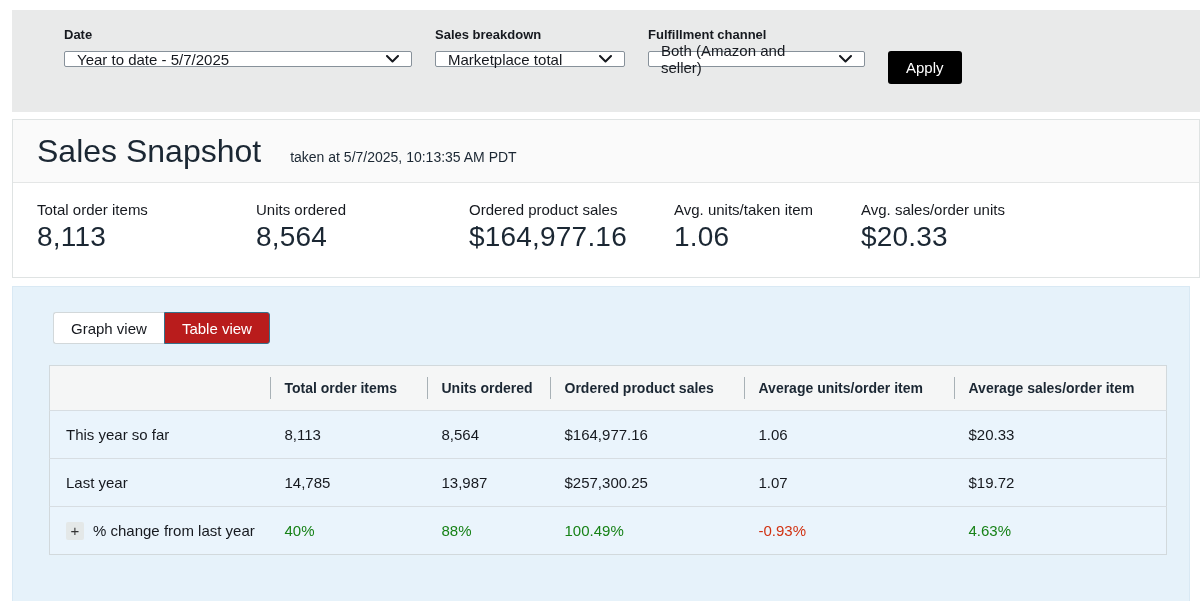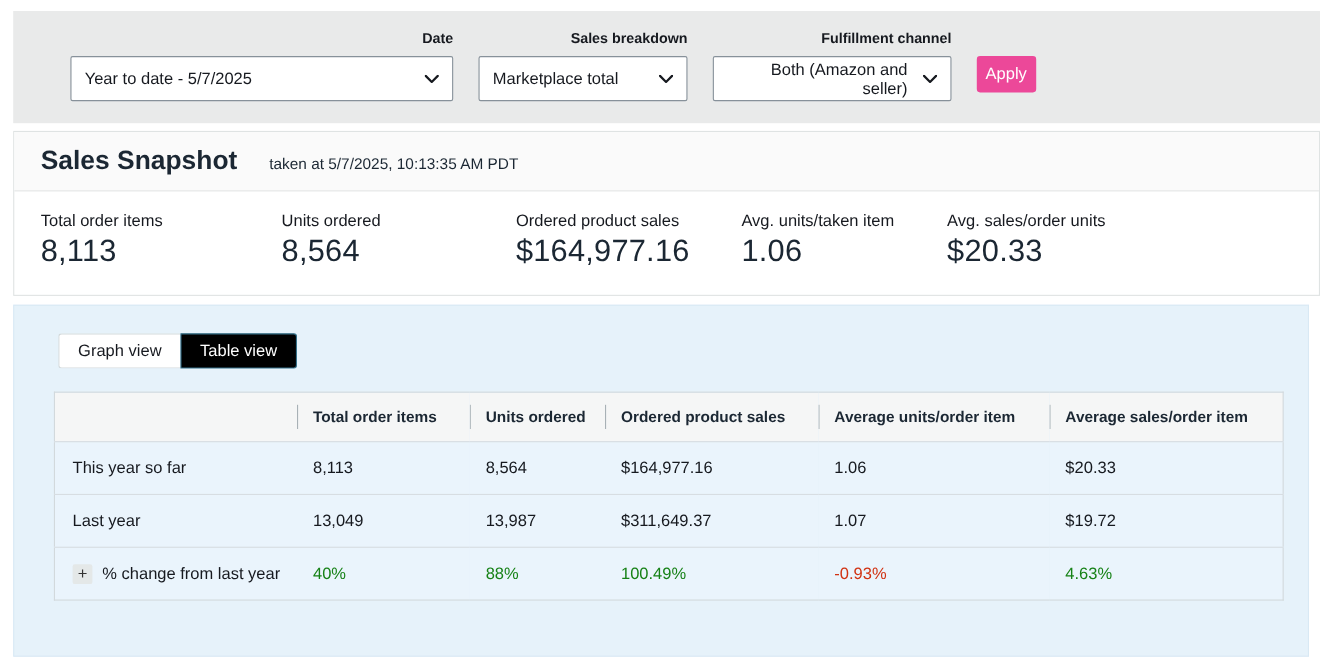--- a/index.html
+++ b/index.html
@@ -19,7 +19,7 @@
     gap: 23px;
     padding: 17px 0 0 52px;
   }
-  .filter-group { display: flex; flex-direction: column; text-align: right; }
+  .filter-group { display: flex; flex-direction: column; }
   .filter-label { font-size: 13px; font-weight: 700; color: #16191f; margin-bottom: 9px; }
   .select-box {
     height: 41px; background: #fff;

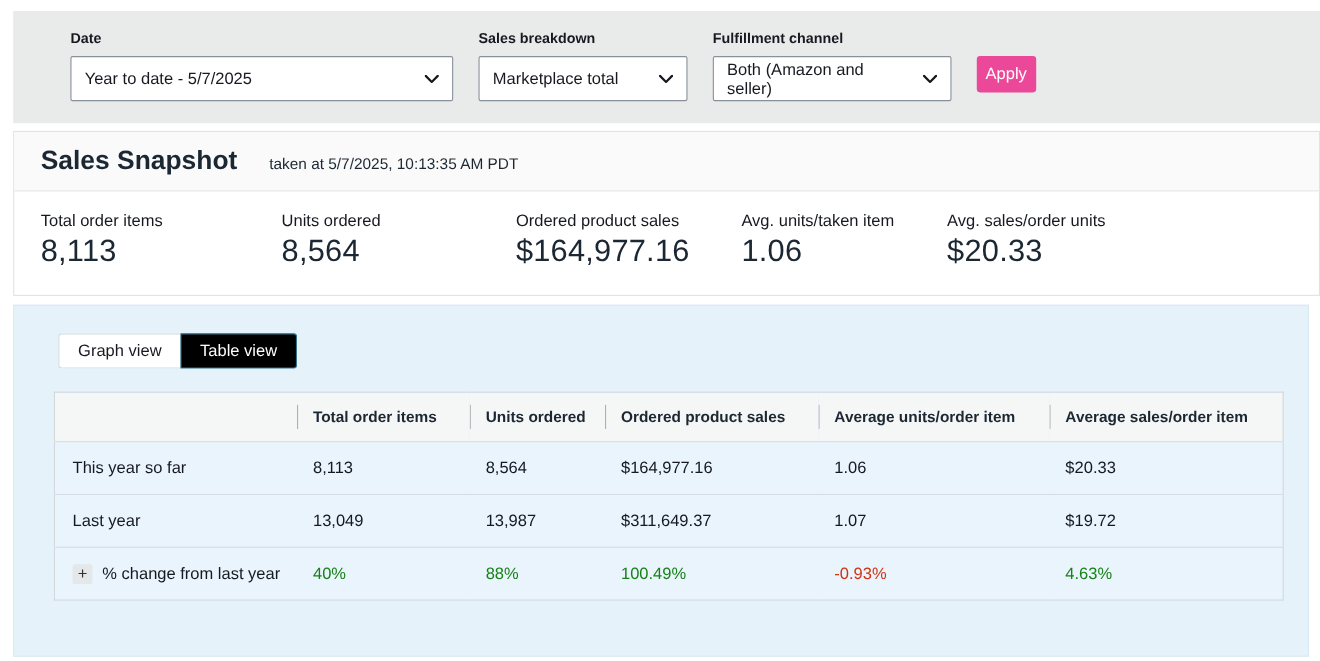--- a/index.html
+++ b/index.html
@@ -22,7 +22,7 @@
   .filter-group { display: flex; flex-direction: column; }
   .filter-label { font-size: 13px; font-weight: 700; color: #16191f; margin-bottom: 9px; }
   .select-box {
-    height: 41px; background: #fff;
+    height: 16px; background: #fff;
     border: 1px solid #87919a; border-radius: 2px;
     display: flex; align-items: center; justify-content: space-between;
     padding: 0 12px; font-size: 15px; color: #16191f; cursor: pointer;

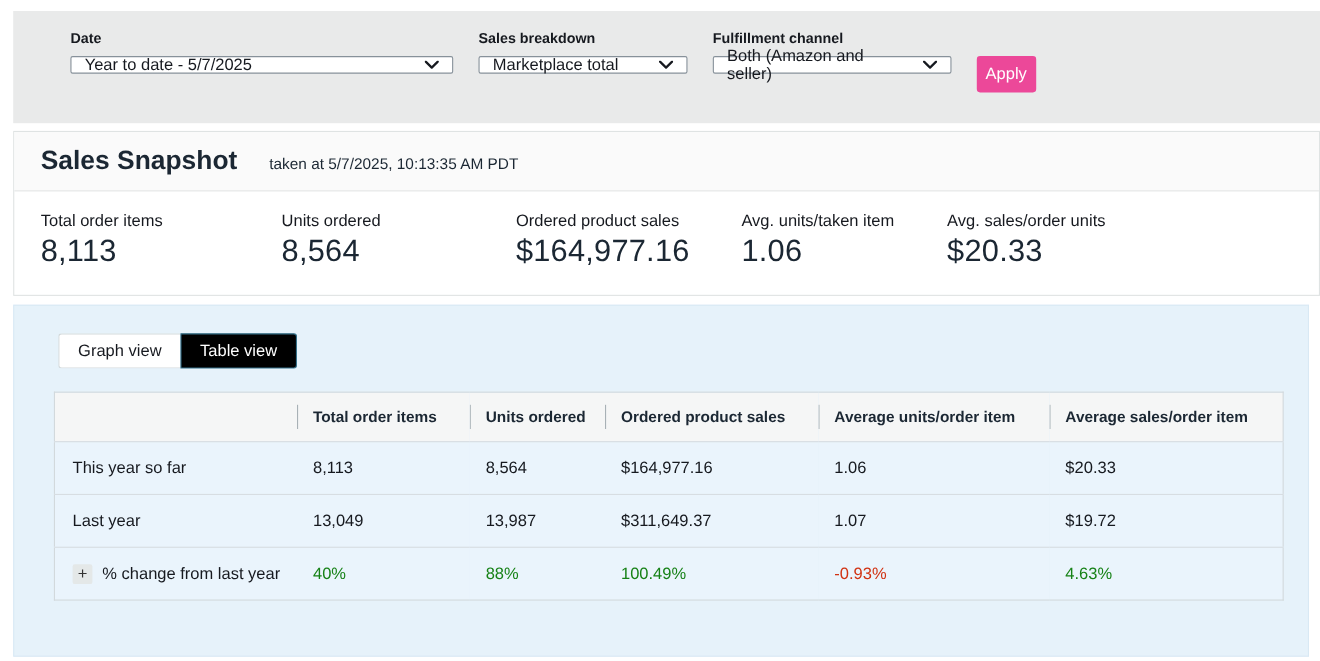--- a/index.html
+++ b/index.html
@@ -32,8 +32,8 @@
   .sel-breakdown { width: 190px; }
   .sel-fulfillment { width: 217px; }
   .apply-btn {
-    margin-top: 24px; height: 33px; padding: 0 8px;
-    background: #ec4899; color: #fff; border: none; border-radius: 3px;
+    margin-top: 24px; height: 33px; padding: 0 18px;
+    background: #000000; color: #fff; border: none; border-radius: 3px;
     font-size: 15px; font-weight: 500; font-family: inherit; cursor: pointer;
     align-self: flex-start;
   }

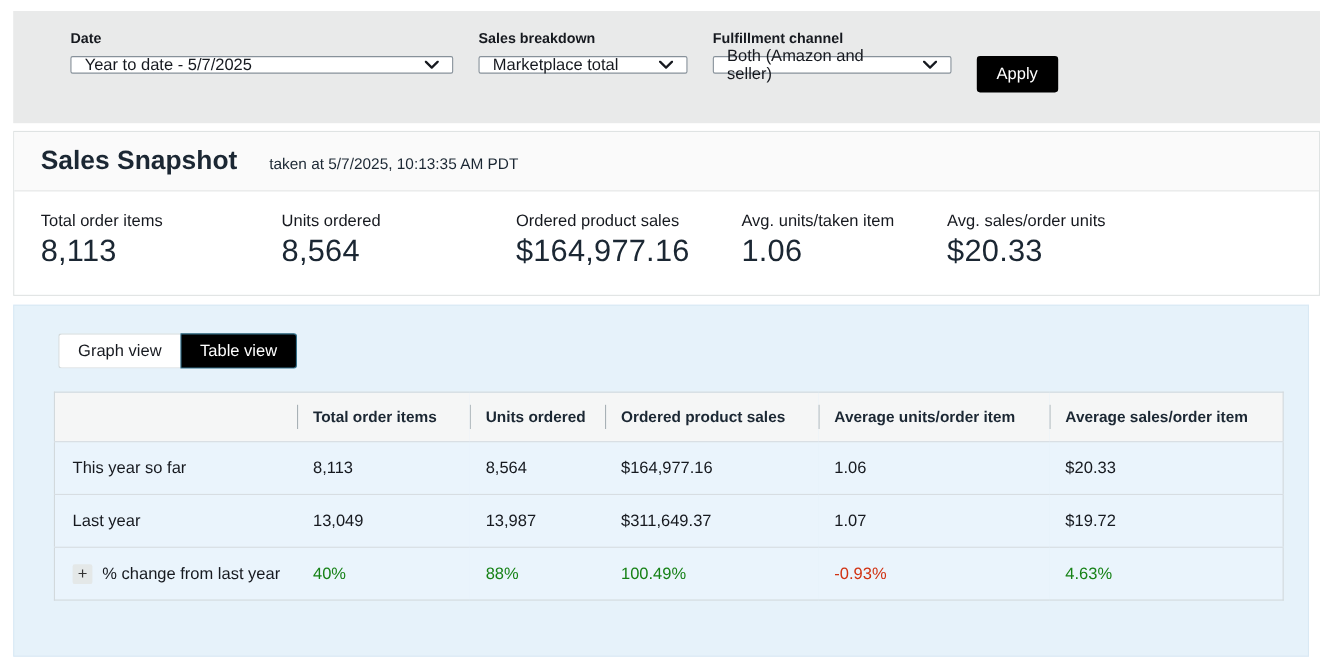--- a/index.html
+++ b/index.html
@@ -50,7 +50,7 @@
     padding: 13px 24px 12px;
     display: flex; align-items: baseline; gap: 29px;
   }
-  .snapshot-title { font-size: 24px; font-weight: 700; color: #1b2733; }
+  .snapshot-title { font-size: 32px; font-weight: 400; color: #1b2733; }
   .snapshot-taken { font-size: 14px; font-weight: 500; color: #1b2733; }
   .metrics { display: flex; padding: 18px 24px 24px; }
   .metric { flex: 0 0 auto; }

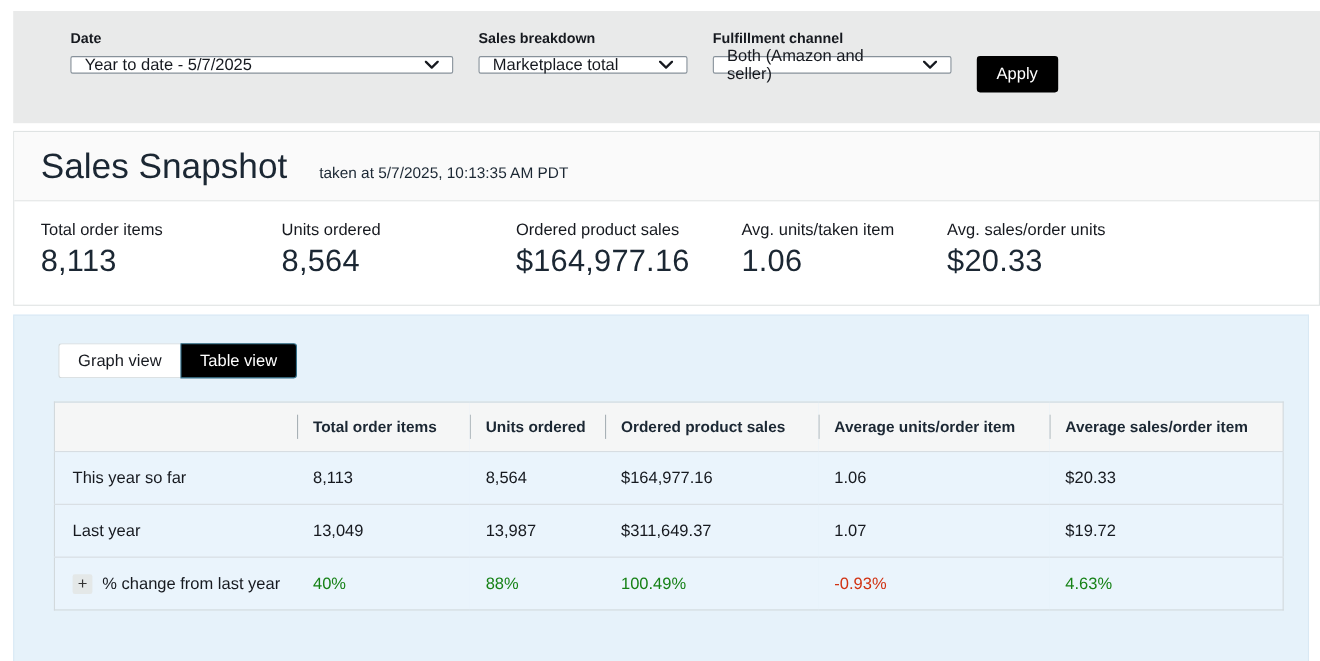--- a/index.html
+++ b/index.html
@@ -84,7 +84,7 @@
     border-radius: 3px 0 0 3px;
   }
   .toggle-btn.active {
-    background: #000000; color: #fff; border: 1px solid #35718a;
+    background: #b91c1c; color: #fff; border: 1px solid #35718a;
     border-radius: 0 3px 3px 0;
   }
 

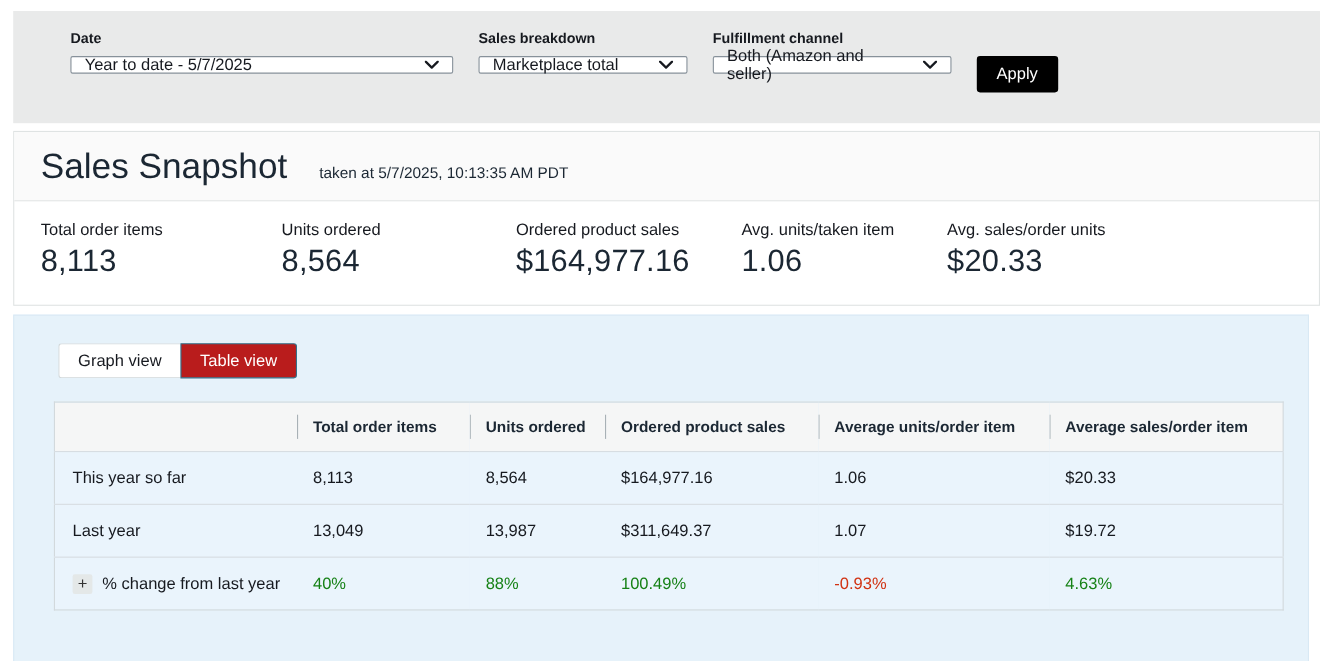--- a/index.html
+++ b/index.html
@@ -225,7 +225,7 @@
       </tr>
       <tr>
         <td class="row-label">Last year</td>
-        <td>13,049</td>
+        <td>14,785</td>
         <td>13,987</td>
         <td>$311,649.37</td>
         <td>1.07</td>

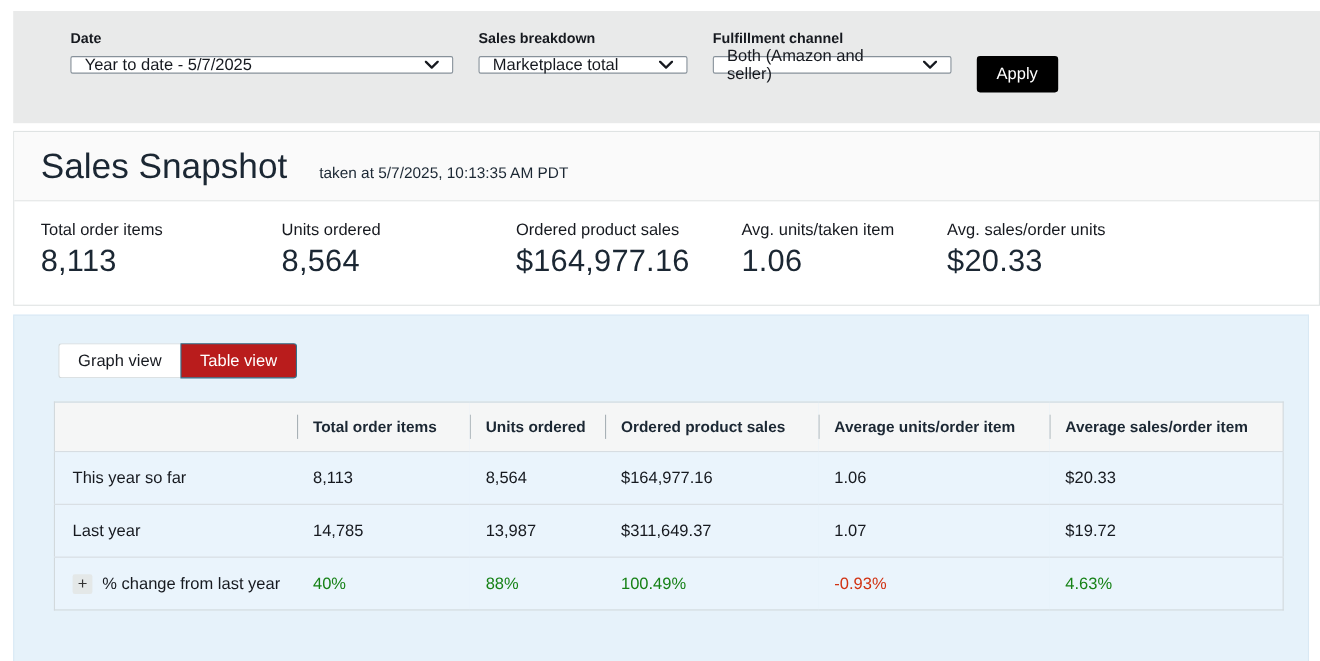--- a/index.html
+++ b/index.html
@@ -227,7 +227,7 @@
         <td class="row-label">Last year</td>
         <td>14,785</td>
         <td>13,987</td>
-        <td>$311,649.37</td>
+        <td>$257,300.25</td>
         <td>1.07</td>
         <td>$19.72</td>
       </tr>

